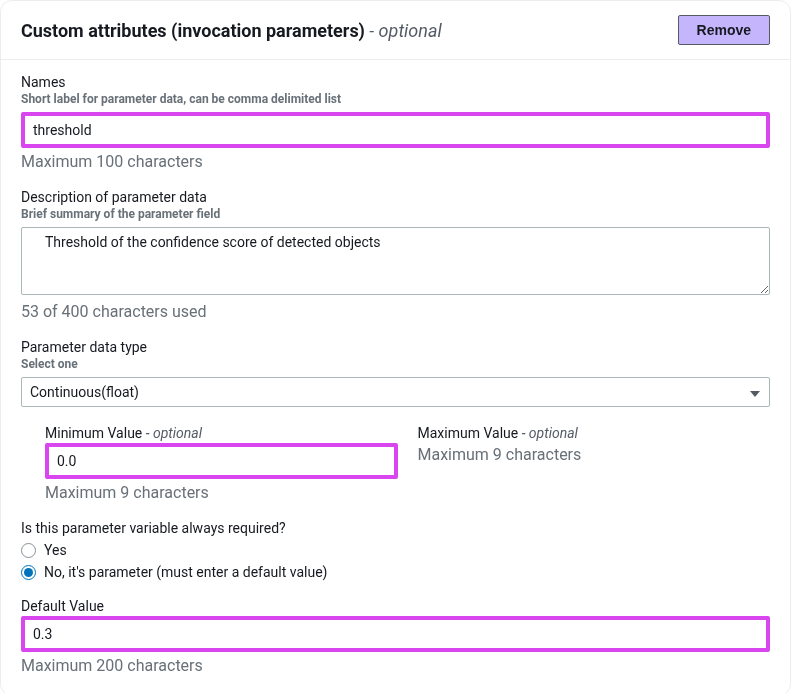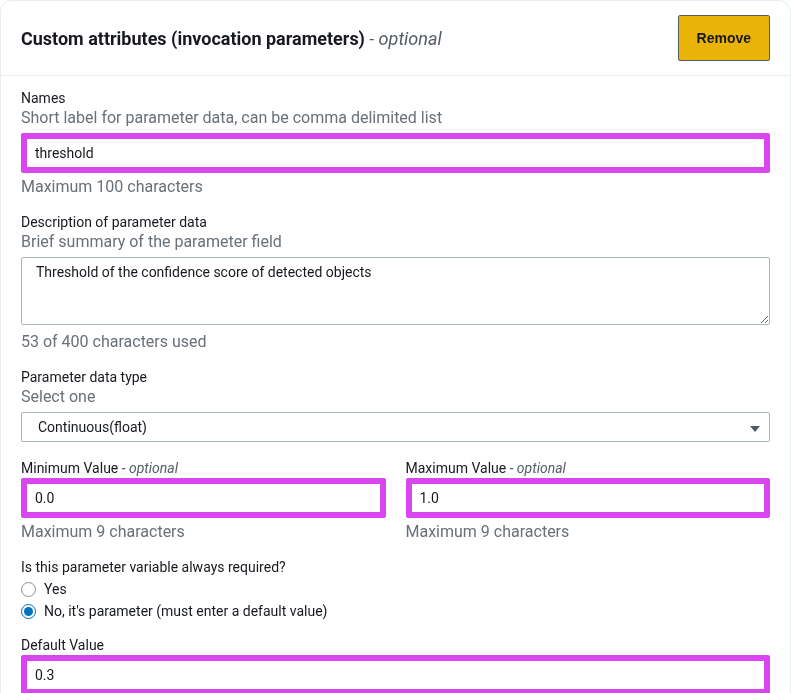--- a/index.html
+++ b/index.html
@@ -36,9 +36,9 @@
       color: #545b64;
     }
     .btn-remove {
-      background: #eab308;
+      background: #c4b5fd;
       border: 1px solid #545b64;
-      padding: 14px 18px;
+      padding: 6px 18px;
       font-size: 14px;
       font-weight: 700;
       color: #16191f;

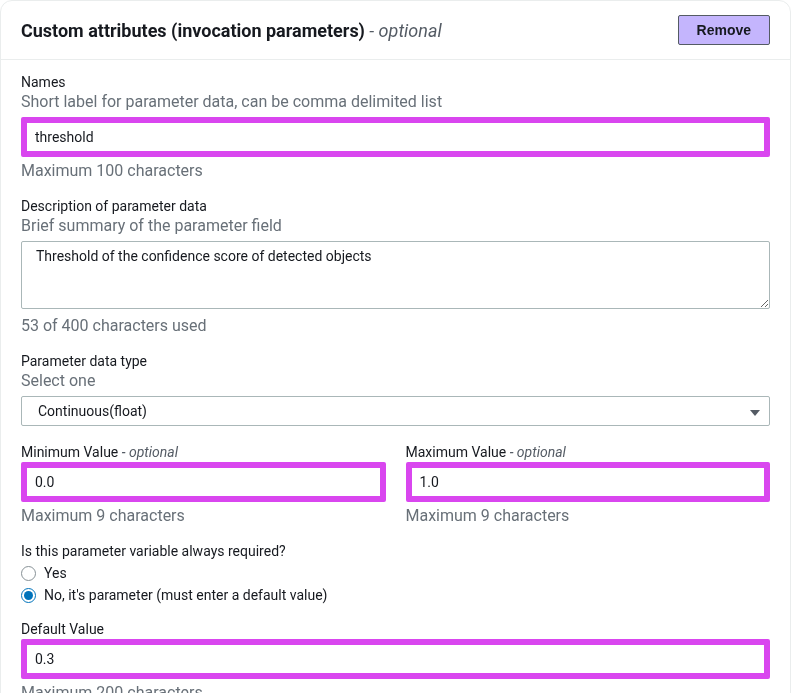--- a/index.html
+++ b/index.html
@@ -63,10 +63,11 @@
       color: #545b64;
     }
     .field-hint {
-      font-size: 16px;
+      font-size: 12px;
       color: #687078;
       margin-bottom: 6px;
       display: block;
+      font-weight: bold;
     }
     .field-hint-below {
       font-size: 16px;

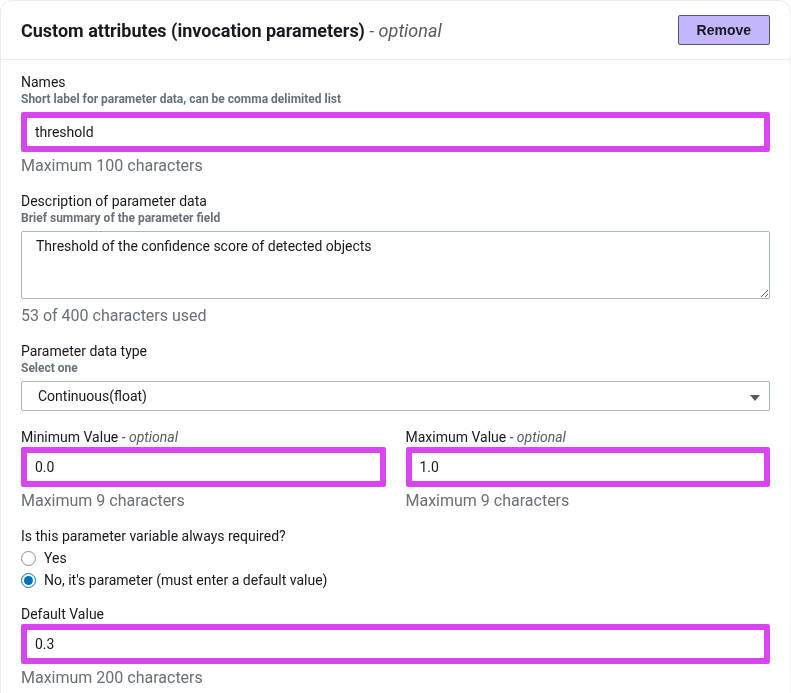--- a/index.html
+++ b/index.html
@@ -79,7 +79,7 @@
       width: 100%;
       padding: 6px 8px;
       font-size: 14px;
-      border: 6px solid #d946ef;
+      border: 4px solid #d946ef;
       border-radius: 2px;
       color: #16191f;
       font-family: inherit;

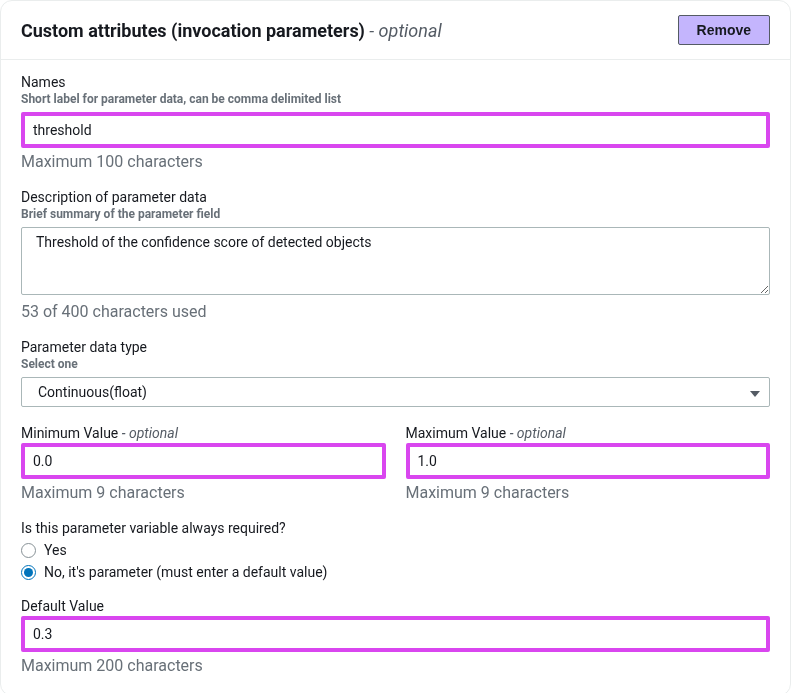--- a/index.html
+++ b/index.html
@@ -86,7 +86,7 @@
     }
     .textarea-input {
       width: 100%;
-      padding: 6px 14px;
+      padding: 6px 23px;
       font-size: 14px;
       border: 1px solid #aab7b8;
       border-radius: 2px;

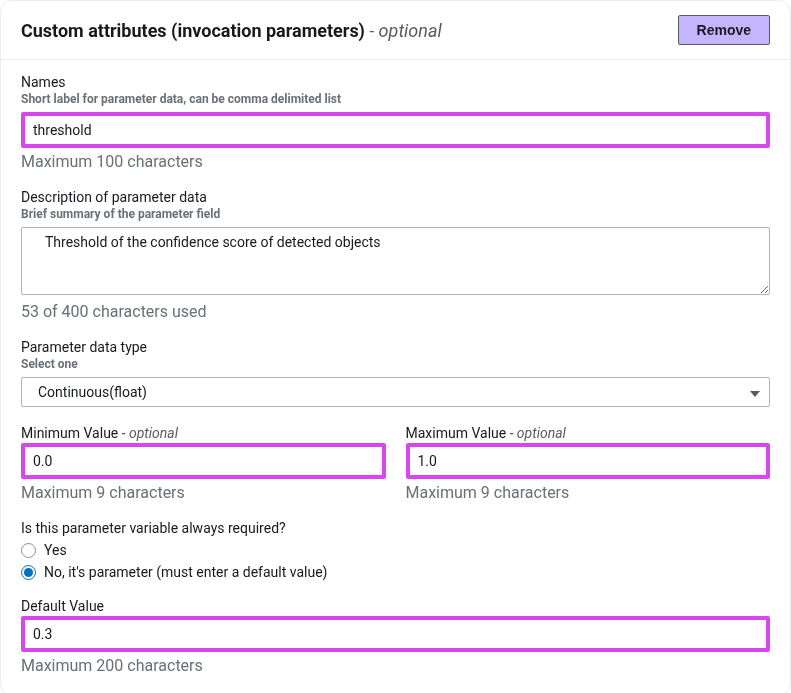--- a/index.html
+++ b/index.html
@@ -101,7 +101,7 @@
     }
     .select-input {
       width: 100%;
-      padding: 6px 30px 6px 16px;
+      padding: 6px 30px 6px 8px;
       font-size: 14px;
       border: 1px solid #aab7b8;
       border-radius: 2px;

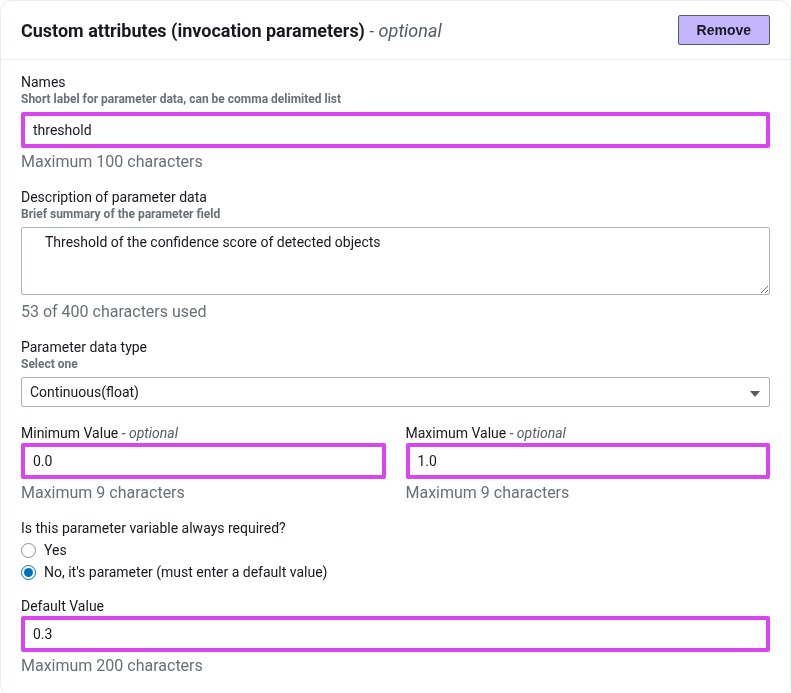--- a/index.html
+++ b/index.html
@@ -122,6 +122,7 @@
     .row-2col {
       display: flex;
       gap: 20px;
+      margin-left: 24px;
     }
     .row-2col .field {
       flex: 1;

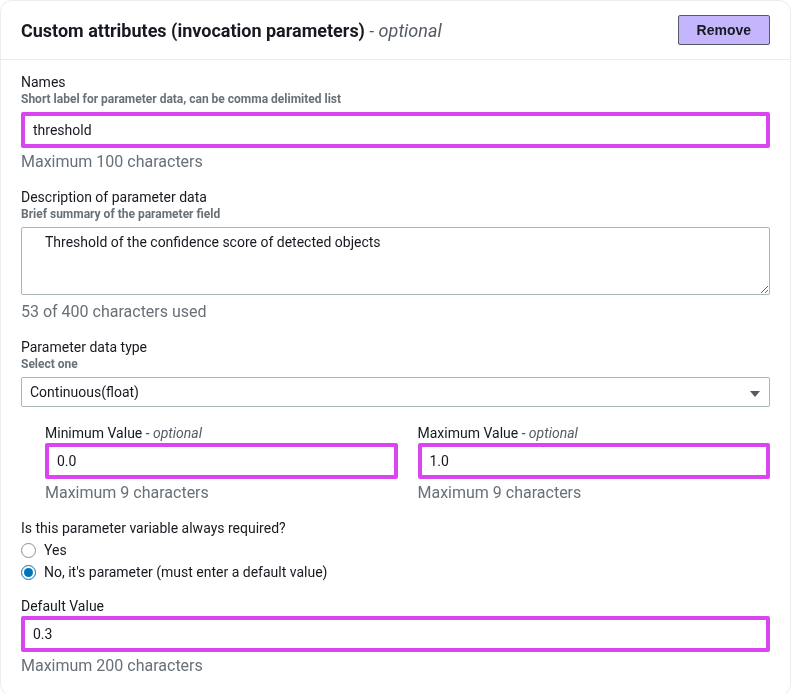--- a/index.html
+++ b/index.html
@@ -219,7 +219,6 @@
         <label class="field-label">
           <span>Maximum Value</span><span class="opt"> - optional</span>
         </label>
-        <input type="text" class="text-input" value="1.0" style="">
         <span class="field-hint-below">Maximum 9 characters</span>
       </div>
     </div>

